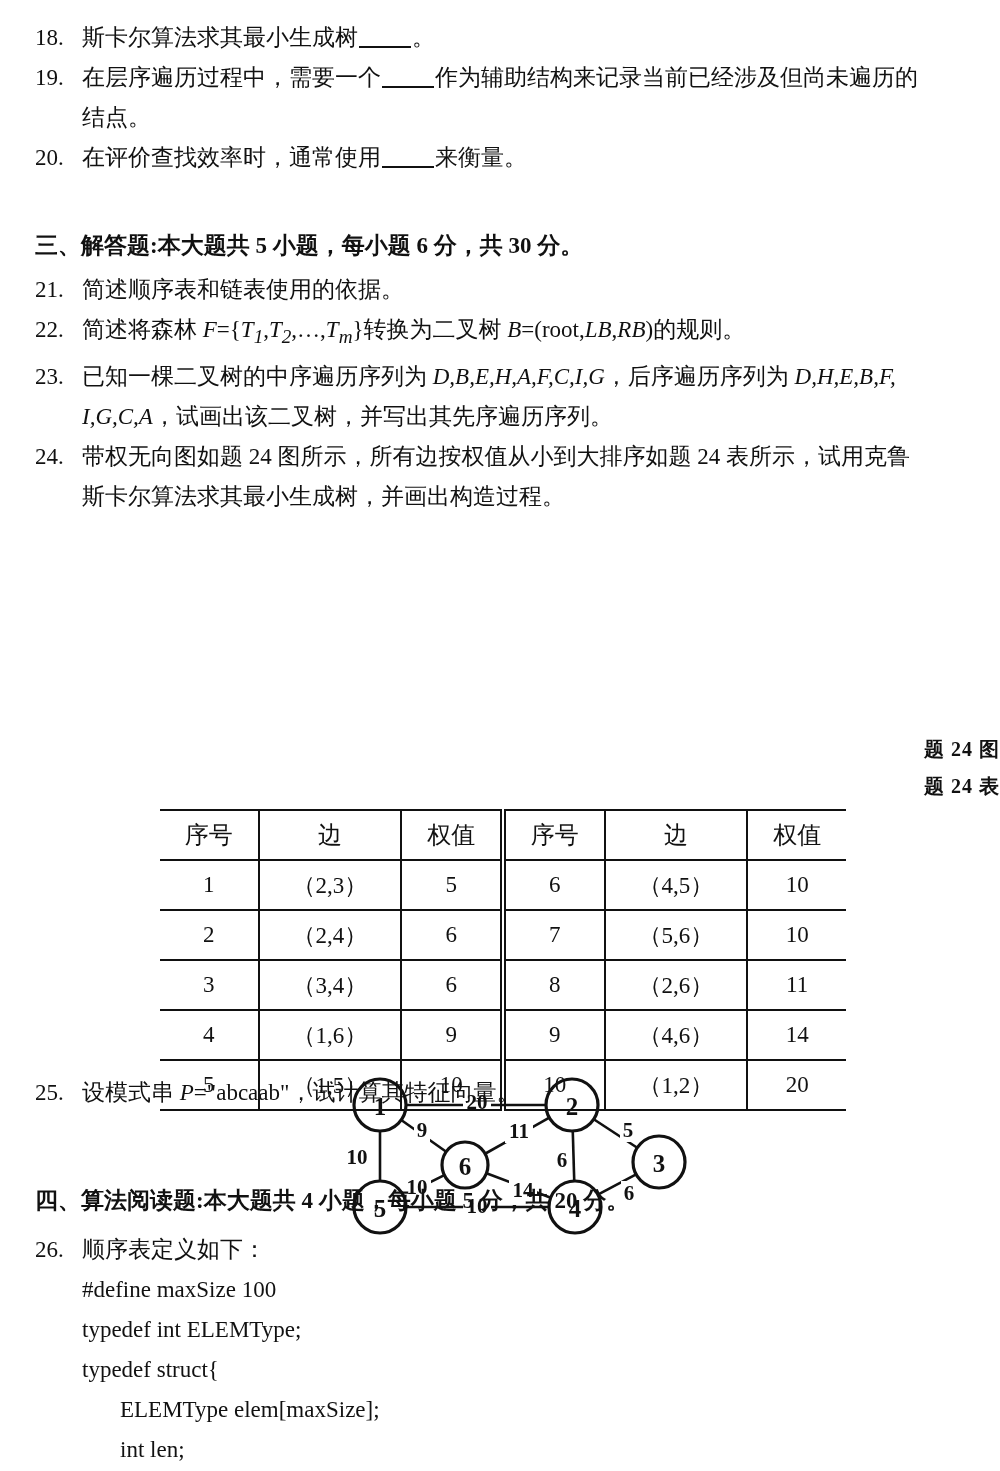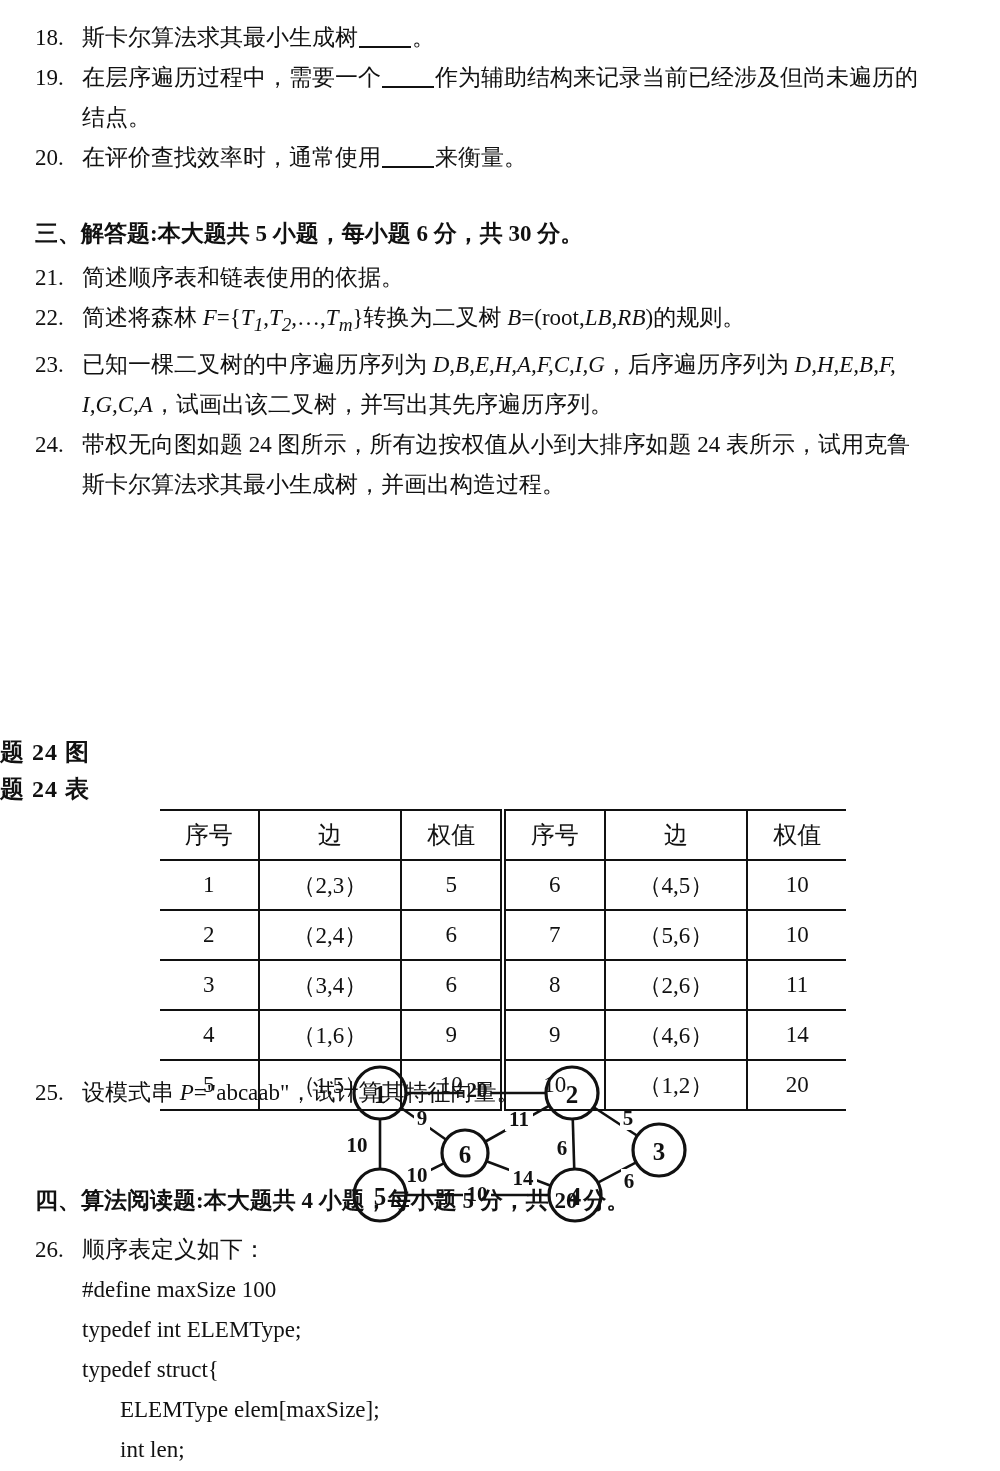--- a/index.html
+++ b/index.html
@@ -132,7 +132,7 @@
     <span class="body"><span>在评价查找效率时，通常使用</span><span class="blank"></span><span>来衡量。</span></span>
   </div>
 
-  <div class="sect" style="margin-top:36px;">三、解答题:本大题共 5 小题，每小题 6 分，共 30 分。</div>
+  <div class="sect" style="margin-top:48px;">三、解答题:本大题共 5 小题，每小题 6 分，共 30 分。</div>
 
   <div class="q" style="margin-top:4px;">
     <span class="num">21.</span>

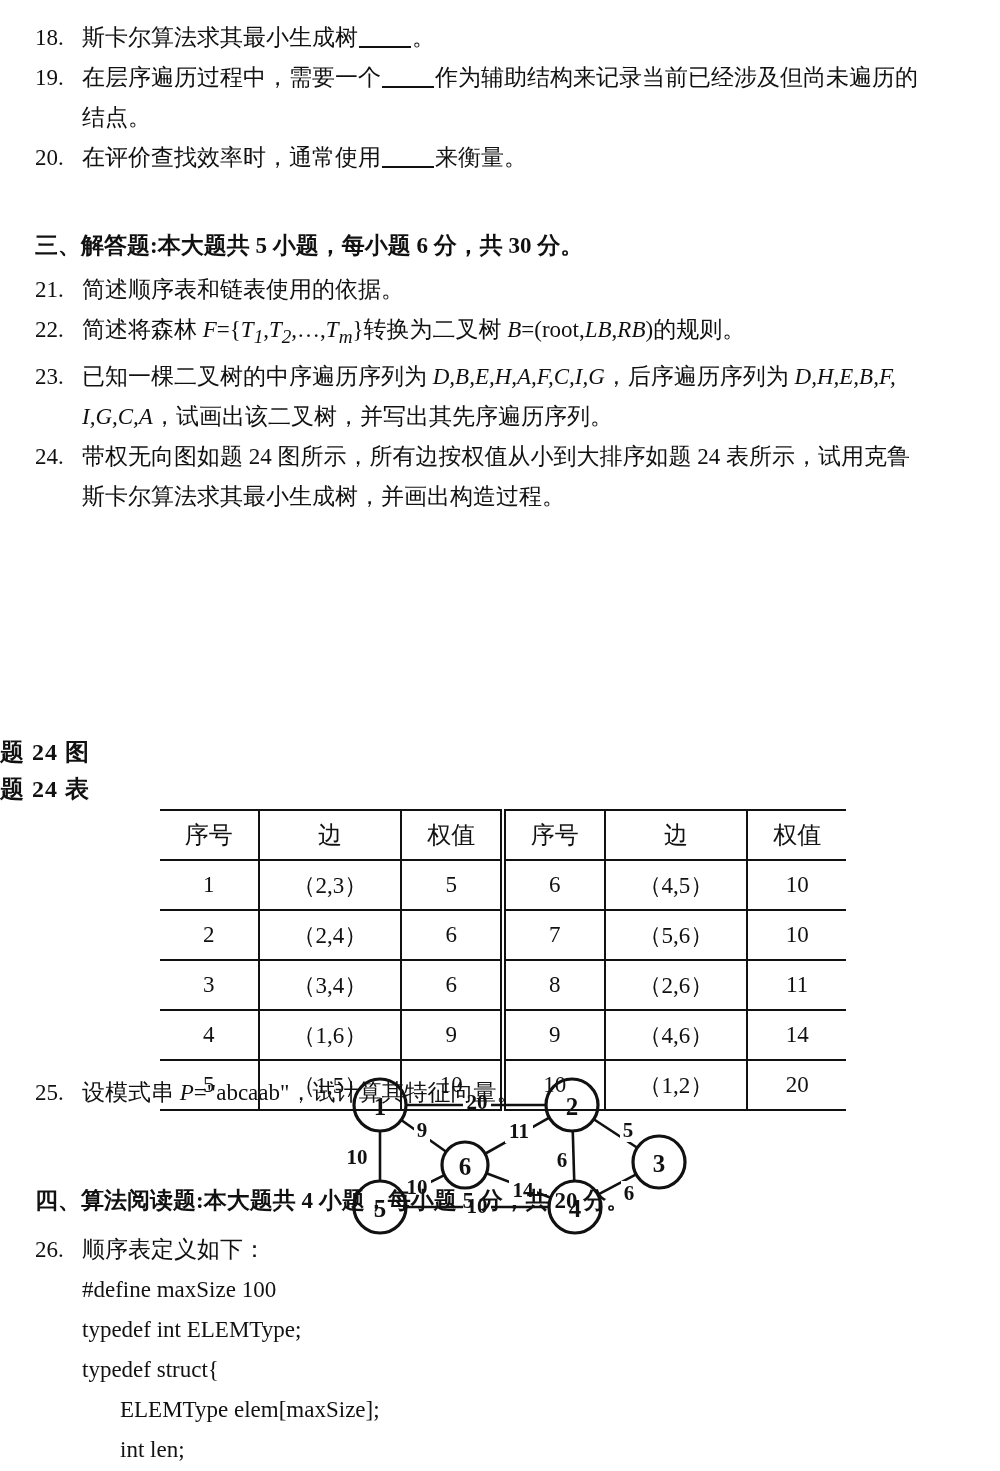--- a/index.html
+++ b/index.html
@@ -71,8 +71,8 @@
   }
   .caption{
     position:absolute;
-    width:1000px;text-align:left;
-    font-size:24px;font-weight:bold;
+    width:1000px;text-align:right;
+    font-size:20px;font-weight:bold;
     letter-spacing:1px;
   }
 

